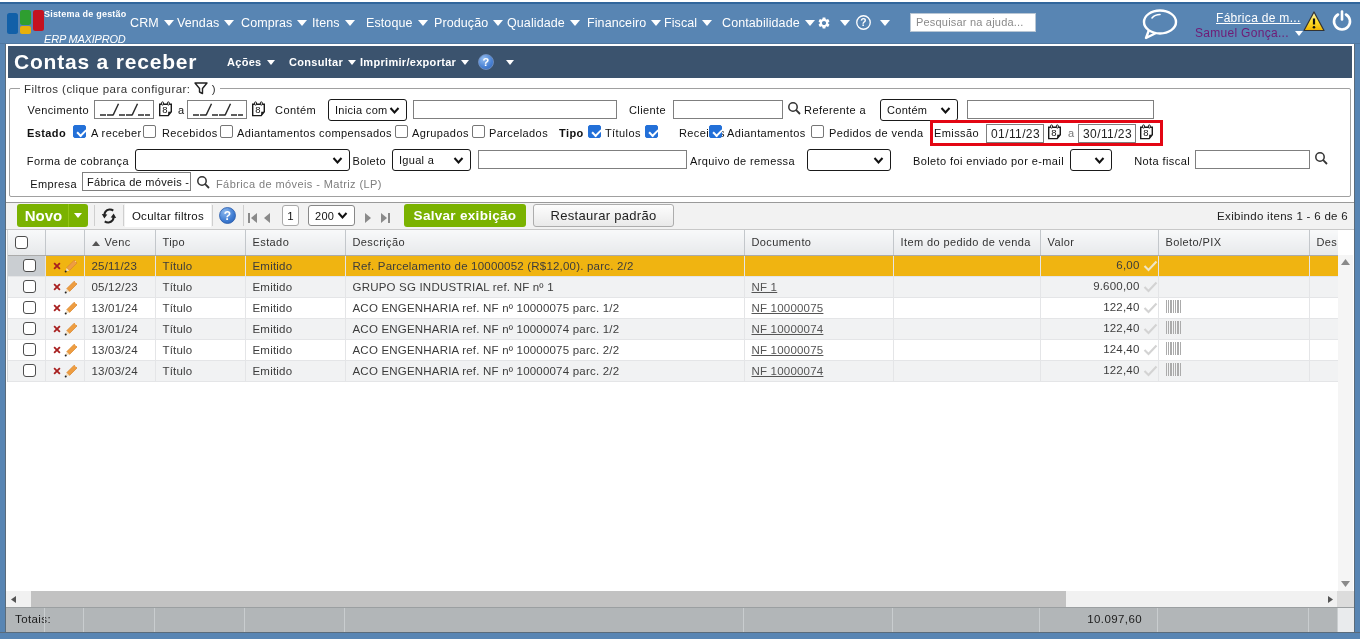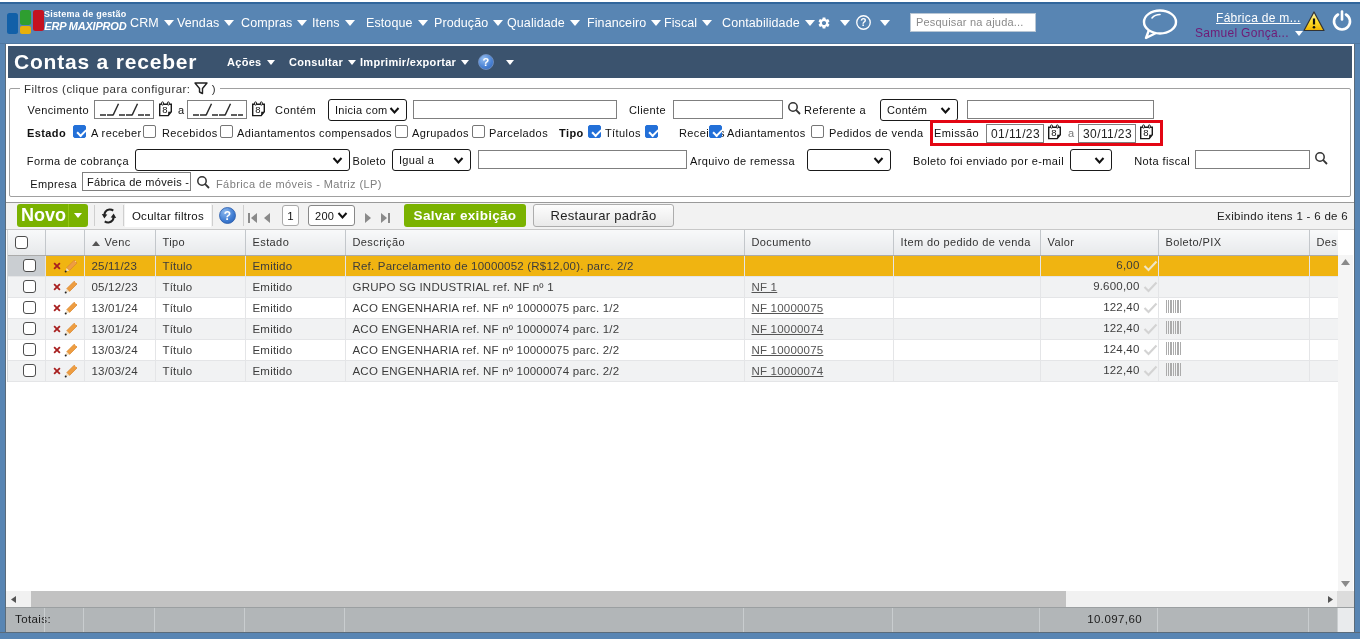--- a/index.html
+++ b/index.html
@@ -13,7 +13,7 @@
 #logo { left:7px; top:10px; width:40px; height:25px; }
 #logotxt { left:44px; top:9px; color:#fff; }
 #logotxt .l1 { font-size:9px; font-weight:bold; letter-spacing:0.2px; }
-#logotxt .l2 { font-size:11px; font-weight:bold; font-style:italic; letter-spacing:-0.2px; margin-top:1px;text-align:right; }
+#logotxt .l2 { font-size:11px; font-weight:normal; font-style:italic; letter-spacing:-0.2px; margin-top:14px; }
 #menus { left:0; top:2px; width:1168px; height:41px; color:#fff; font-size:12.5px; letter-spacing:0.1px; }
 #menus .mi { position:absolute; top:0; height:41px; display:flex; align-items:center; white-space:nowrap; }
 .car { width:0; height:0; border-left:5px solid transparent; border-right:5px solid transparent; border-top:6px solid #fff; margin-left:5px; display:inline-block; }

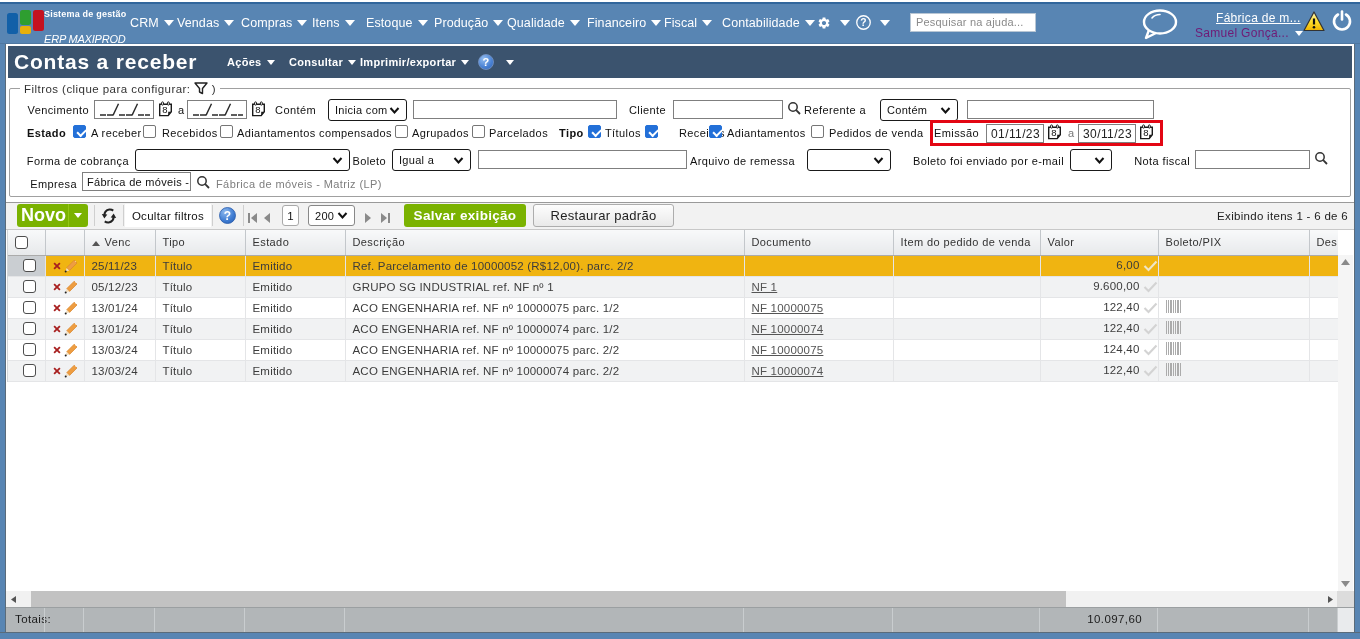--- a/index.html
+++ b/index.html
@@ -52,7 +52,7 @@
 #toolbar { left:6px; top:202px; width:1348px; height:28px; background:#f2f2f2; border-top:1px solid #9a9a9a; border-bottom:1px solid #c8c8c8; }
 .tsep { position:absolute; top:3px; width:1px; height:21px; background:#cfcfcf; }
 .greenbtn { position:absolute; background:#7ab200; color:#fff; font-weight:bold; border-radius:3px; display:flex; align-items:center; justify-content:center; }
-#novobtn { left:17px; top:204px; width:71px; height:23px; font-size:18px; }
+#novobtn { left:17px; top:204px; width:71px; height:23px; font-size:15px; }
 #novodiv { position:absolute; left:51px; top:0; width:1px; height:23px; background:#93c516; }
 #ocultar { left:125px; top:204px; width:86px; height:23px; background:#fff; display:flex; align-items:center; justify-content:center; font-size:11.5px; color:#111; letter-spacing:0.3px; }
 #pg1 { left:282px; top:205px; width:17px; height:21px; background:#fff; border:1px solid #a9a9a9; border-radius:3px; font-size:11.5px; color:#111; display:flex; align-items:center; justify-content:center; }

